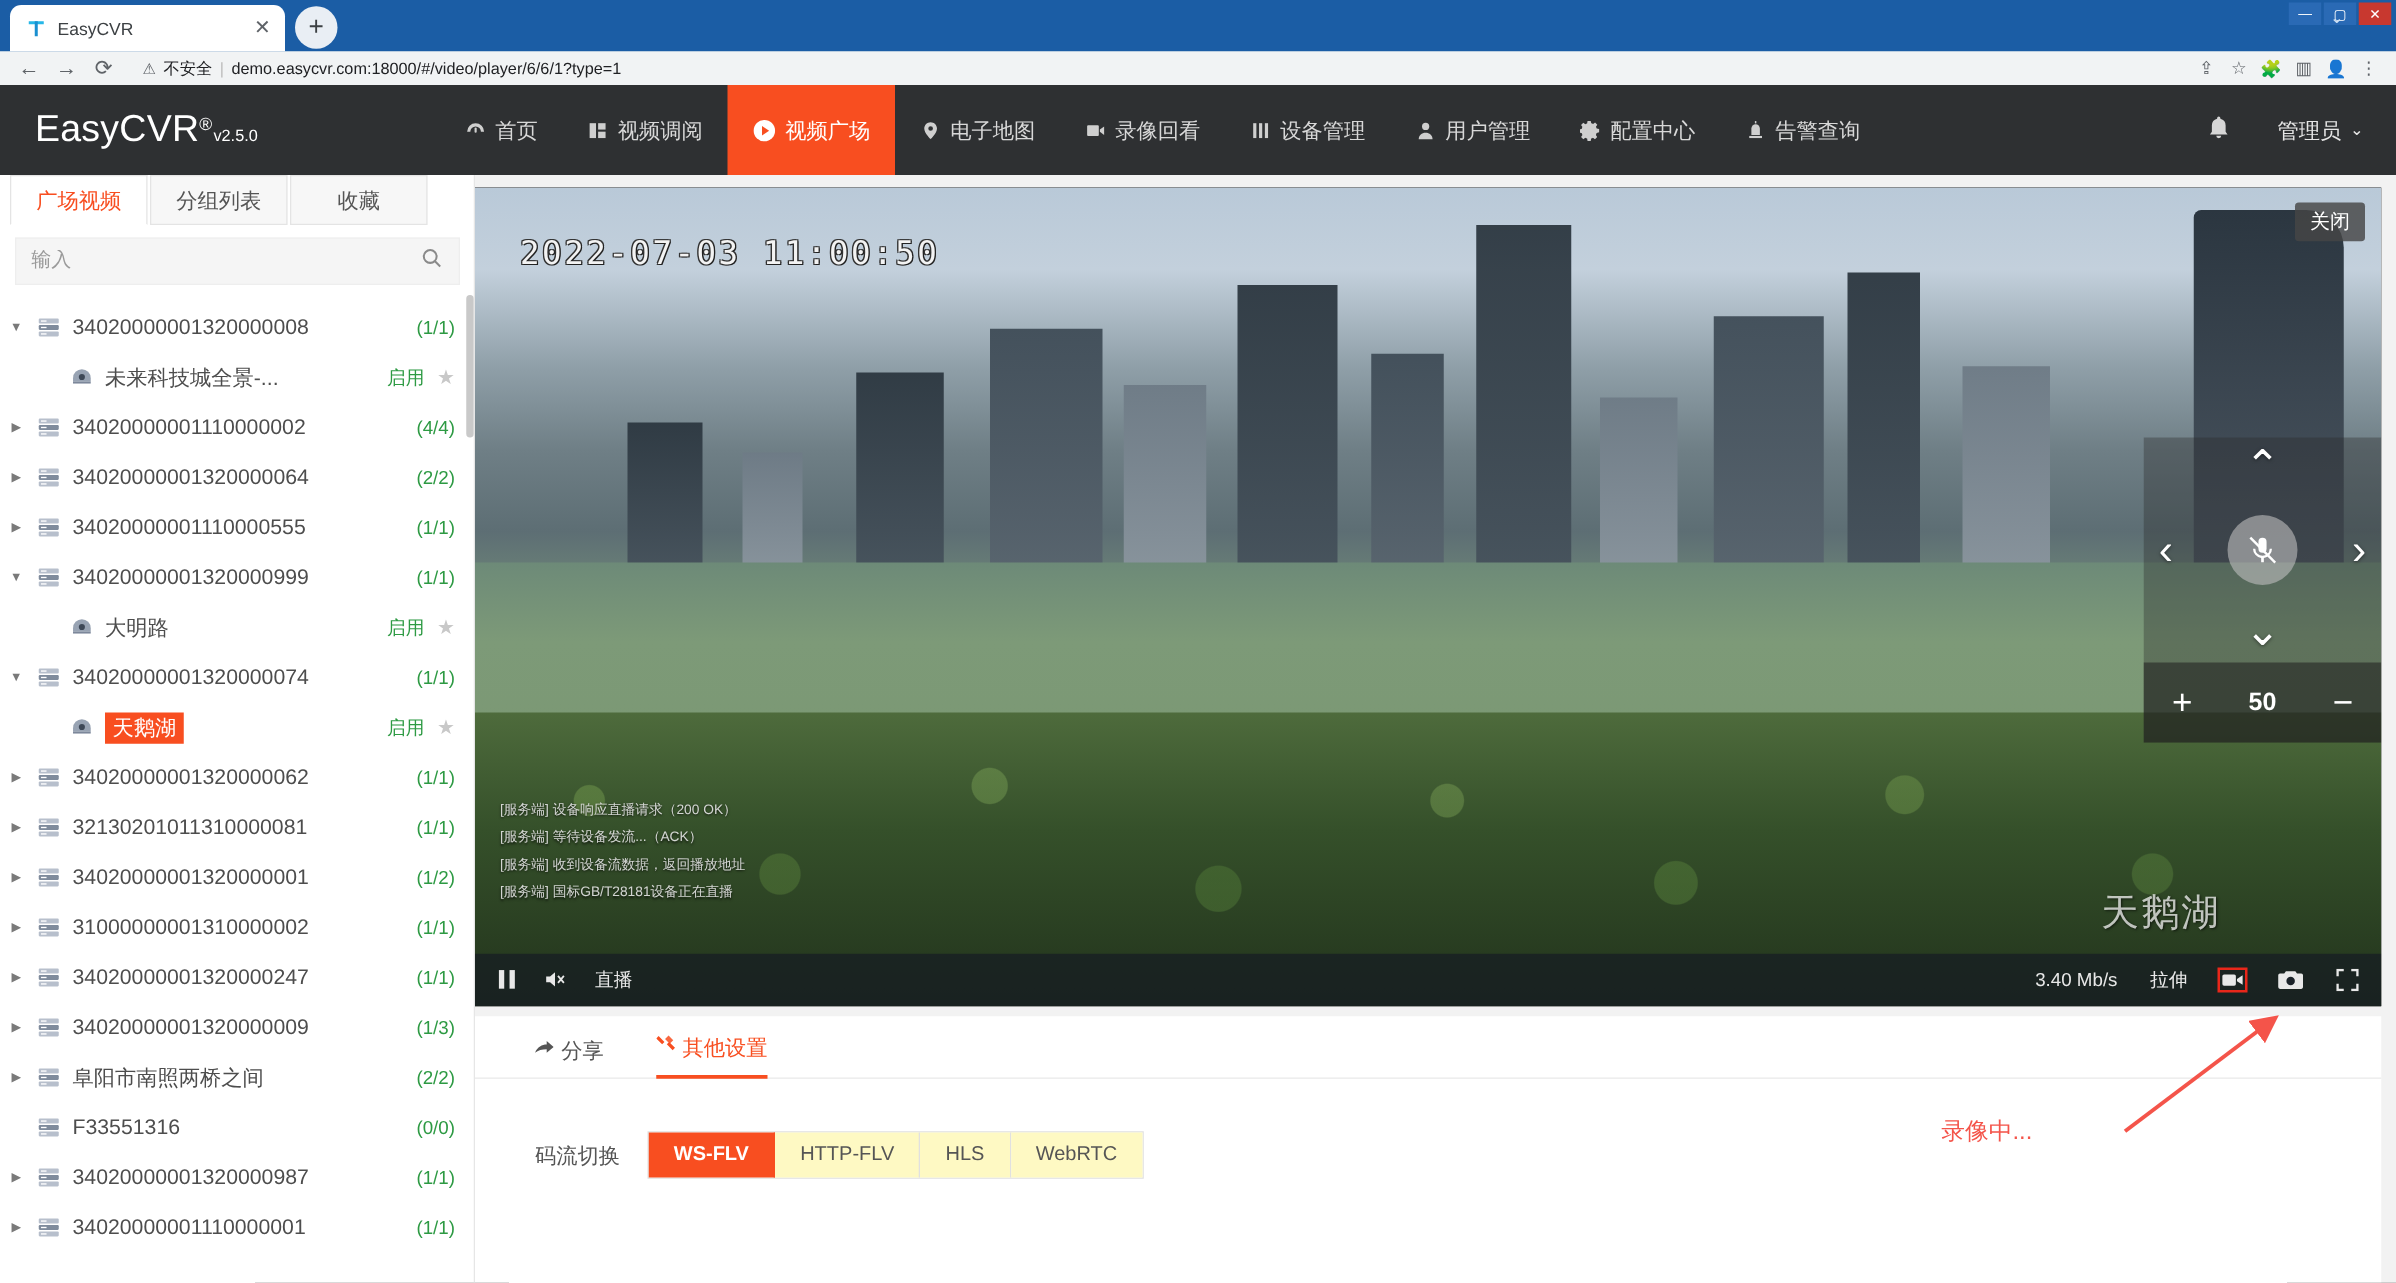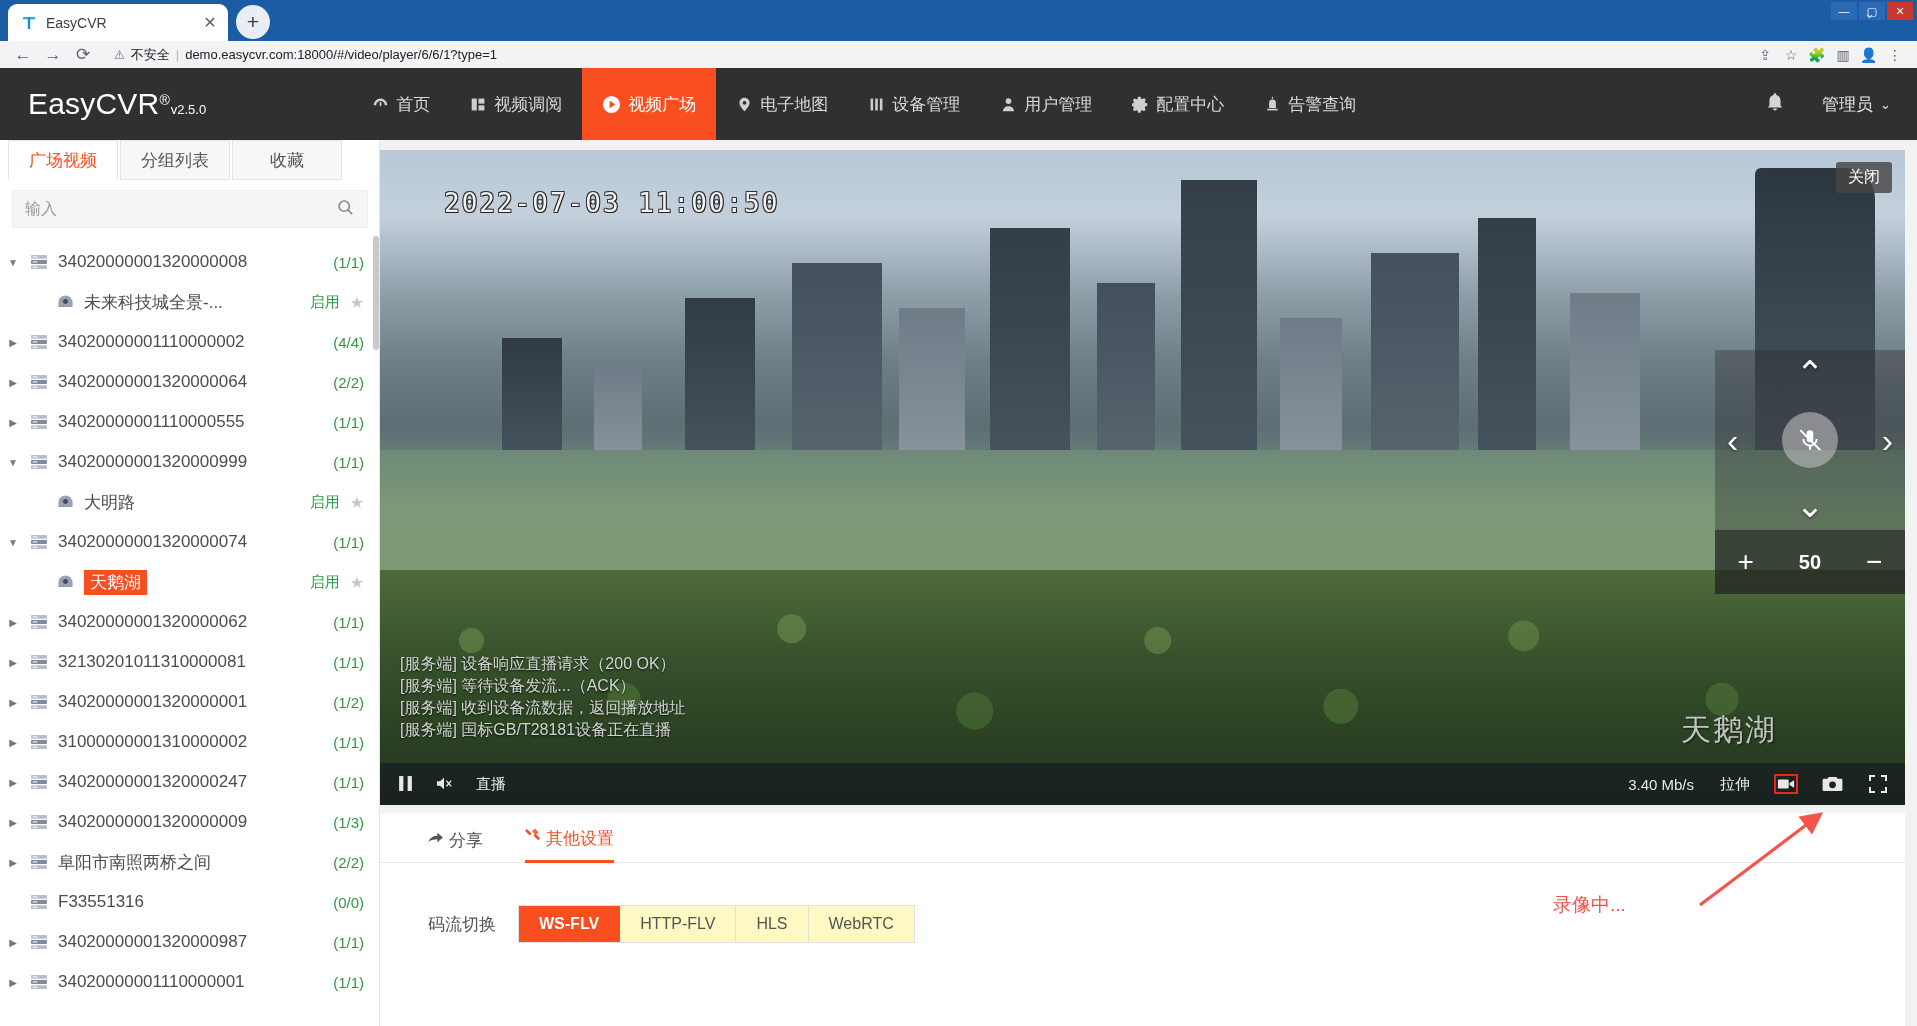--- a/index.html
+++ b/index.html
@@ -309,6 +309,15 @@
     <div class="nav-item">
       <span class="nav-ico-g">
         <svg width="17" height="17" viewBox="0 0 20 20" fill="#cfcfcf">
+            <rect x="2" y="5" width="11" height="10" rx="1"></rect>
+            <path d="M14 9l4-3v8l-4-3z"></path>
+          </svg>
+      </span>
+      <span>录像回看</span>
+    </div>
+    <div class="nav-item">
+      <span class="nav-ico-g">
+        <svg width="17" height="17" viewBox="0 0 20 20" fill="#cfcfcf">
             <rect x="3" y="3" width="3" height="14"></rect>
             <rect x="8.5" y="3" width="3" height="14"></rect>
             <rect x="14" y="3" width="3" height="14"></rect>

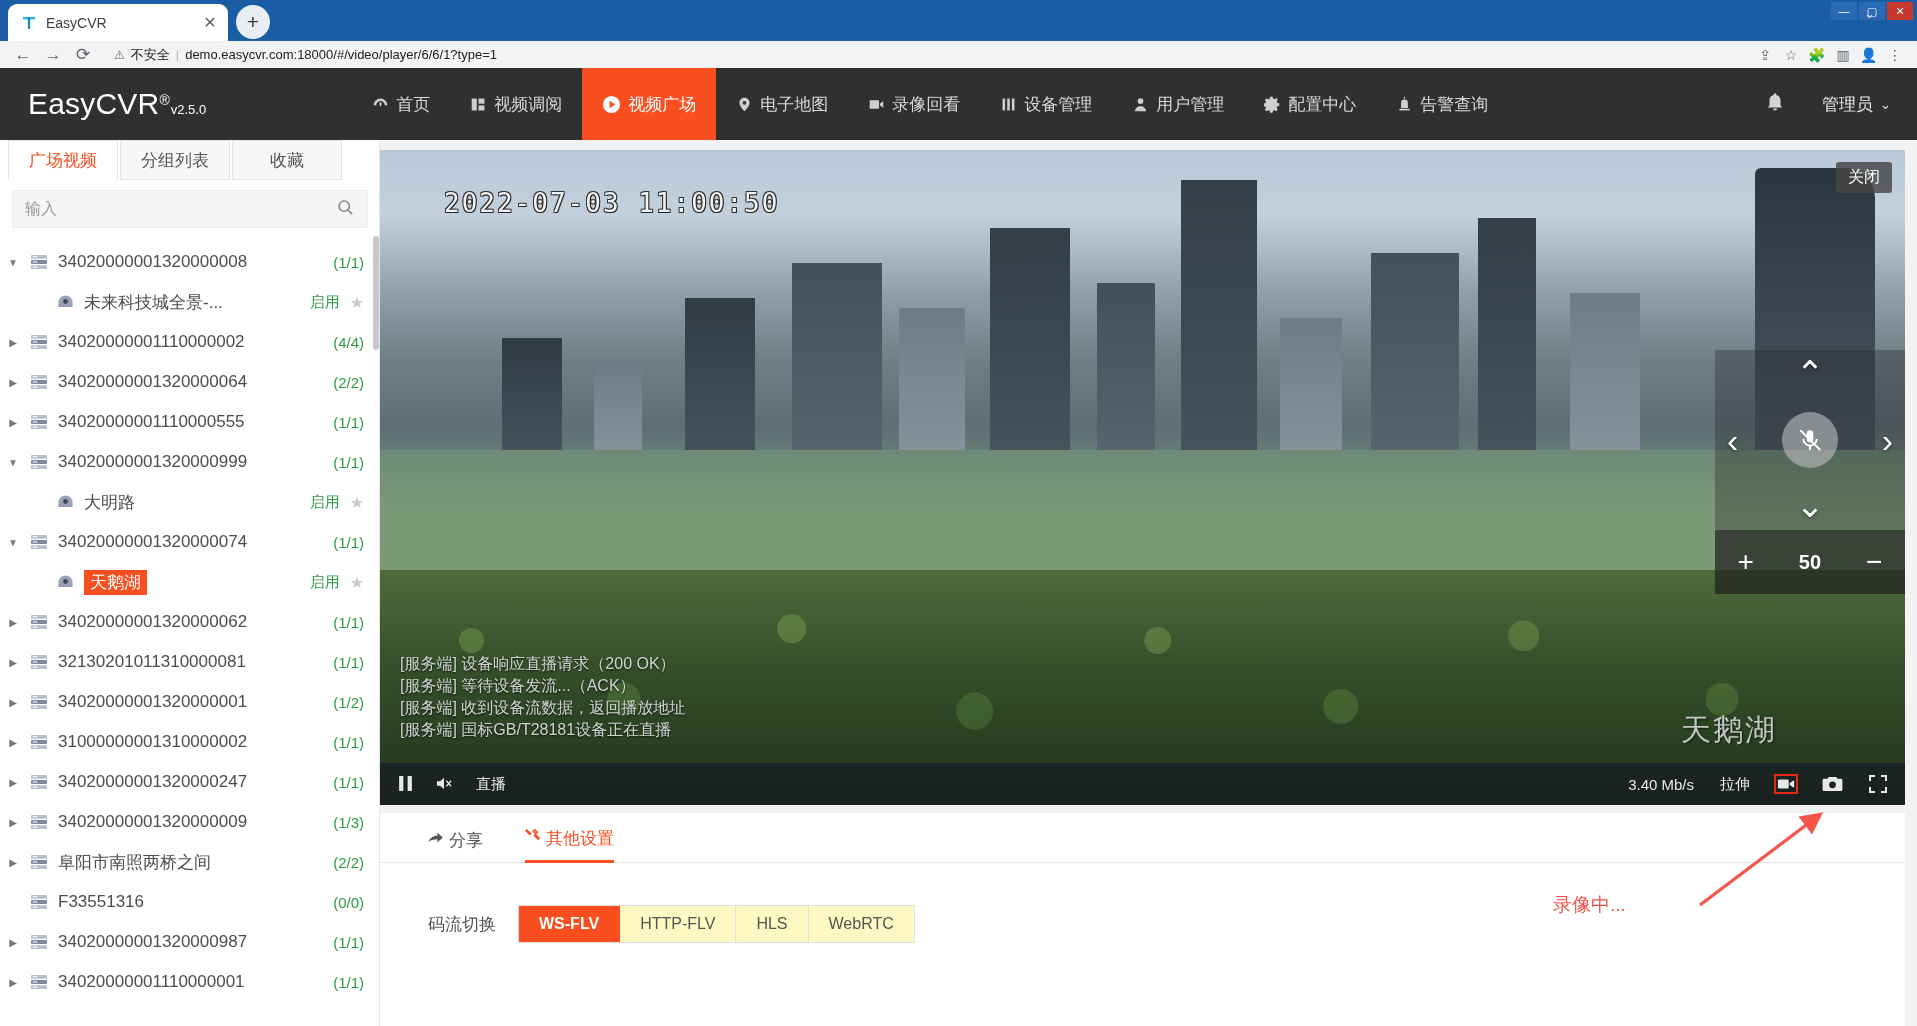--- a/index.html
+++ b/index.html
@@ -146,7 +146,7 @@
           radial-gradient(circle at 88% 55%, rgba(90,130,62,.45) 0 16px, transparent 17px);
   }
   .osd-time {
-    position:absolute; left: 64px; top: 38px; font-size: 26px; letter-spacing: 2px;
+    position:absolute; left: 36px; top: 38px; font-size: 26px; letter-spacing: 2px;
     color: #f3f3f3; font-family: "DejaVu Sans Mono", monospace;
     text-shadow: 1px 1px 0 #222, -1px -1px 0 #333, 1px -1px 0 #333, -1px 1px 0 #333;
   }

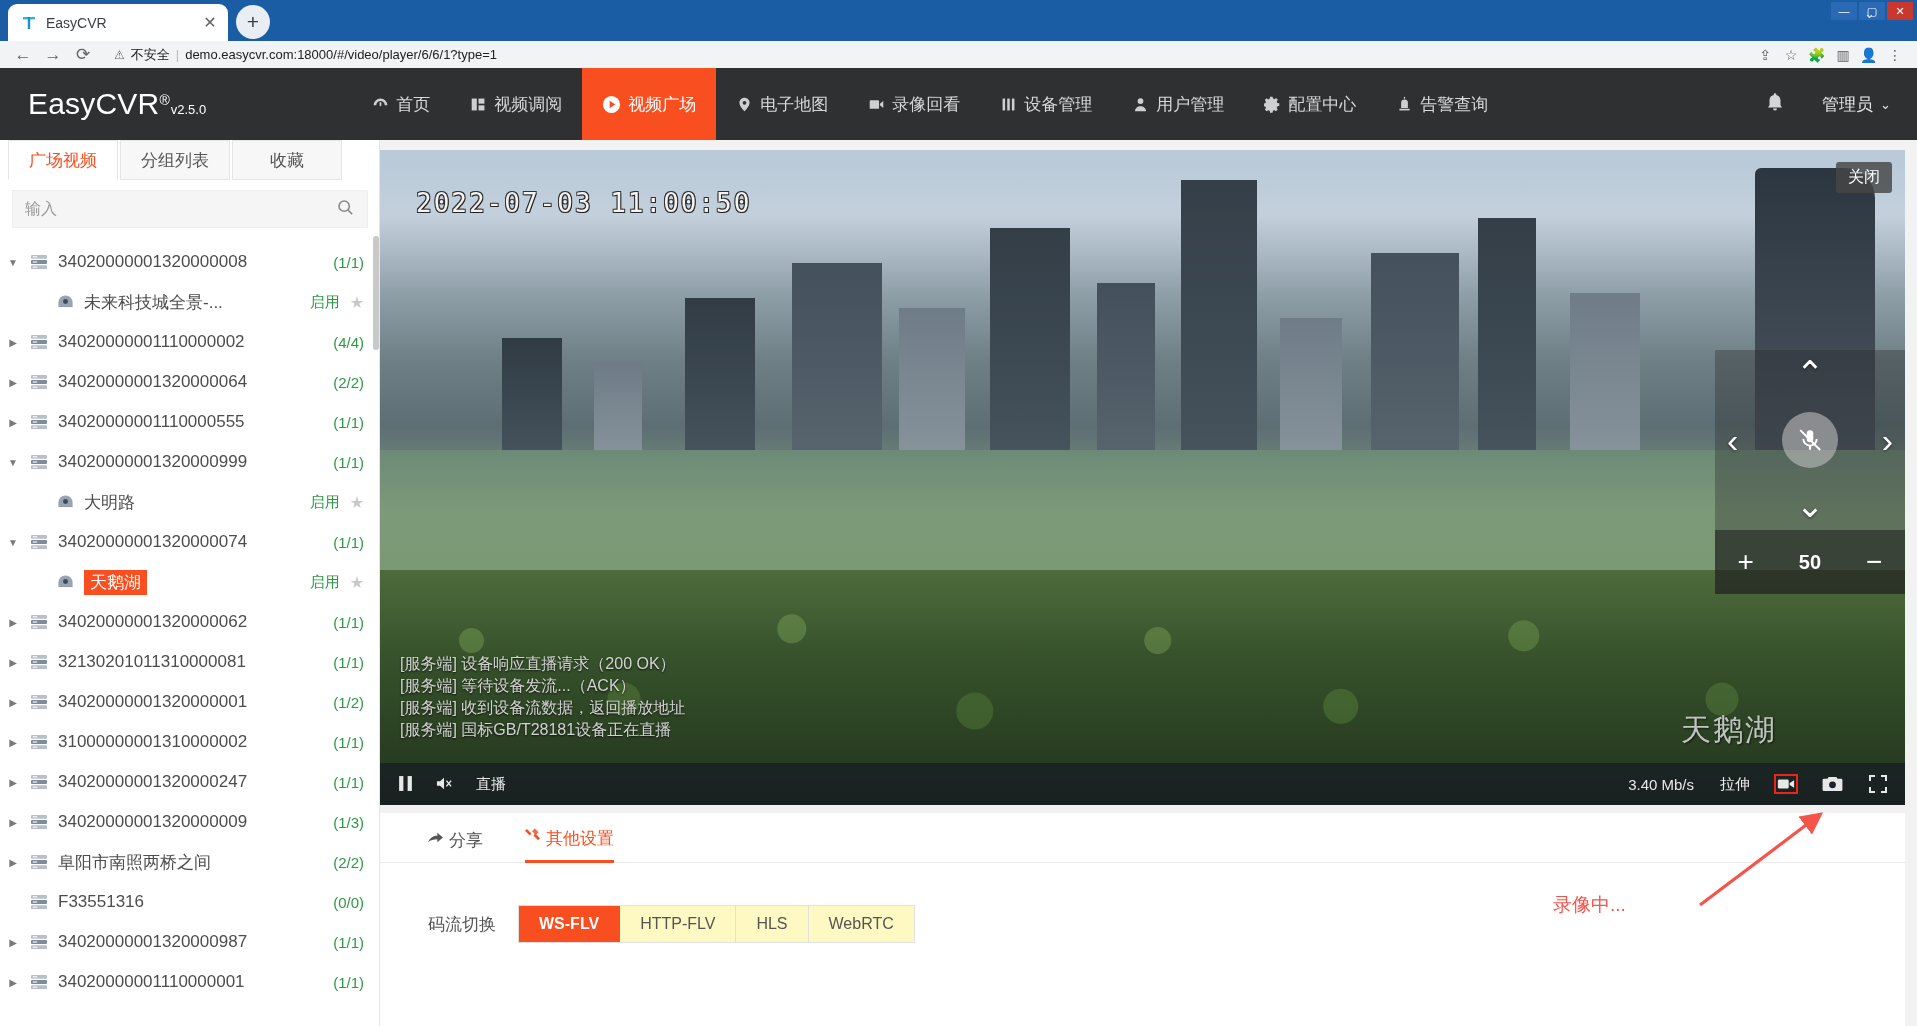--- a/index.html
+++ b/index.html
@@ -159,7 +159,7 @@
     font-size: 16px; padding: 5px 12px; border-radius: 3px; cursor: pointer;
   }
   .srv-log {
-    position:absolute; left: 20px; bottom: 64px; color: rgba(235,235,235,.88); font-size: 16px; line-height: 22px;
+    position:absolute; left: 20px; bottom: 80px; color: rgba(235,235,235,.88); font-size: 11px; line-height: 22px;
     text-shadow: 0 1px 2px rgba(0,0,0,.75);
   }
   

